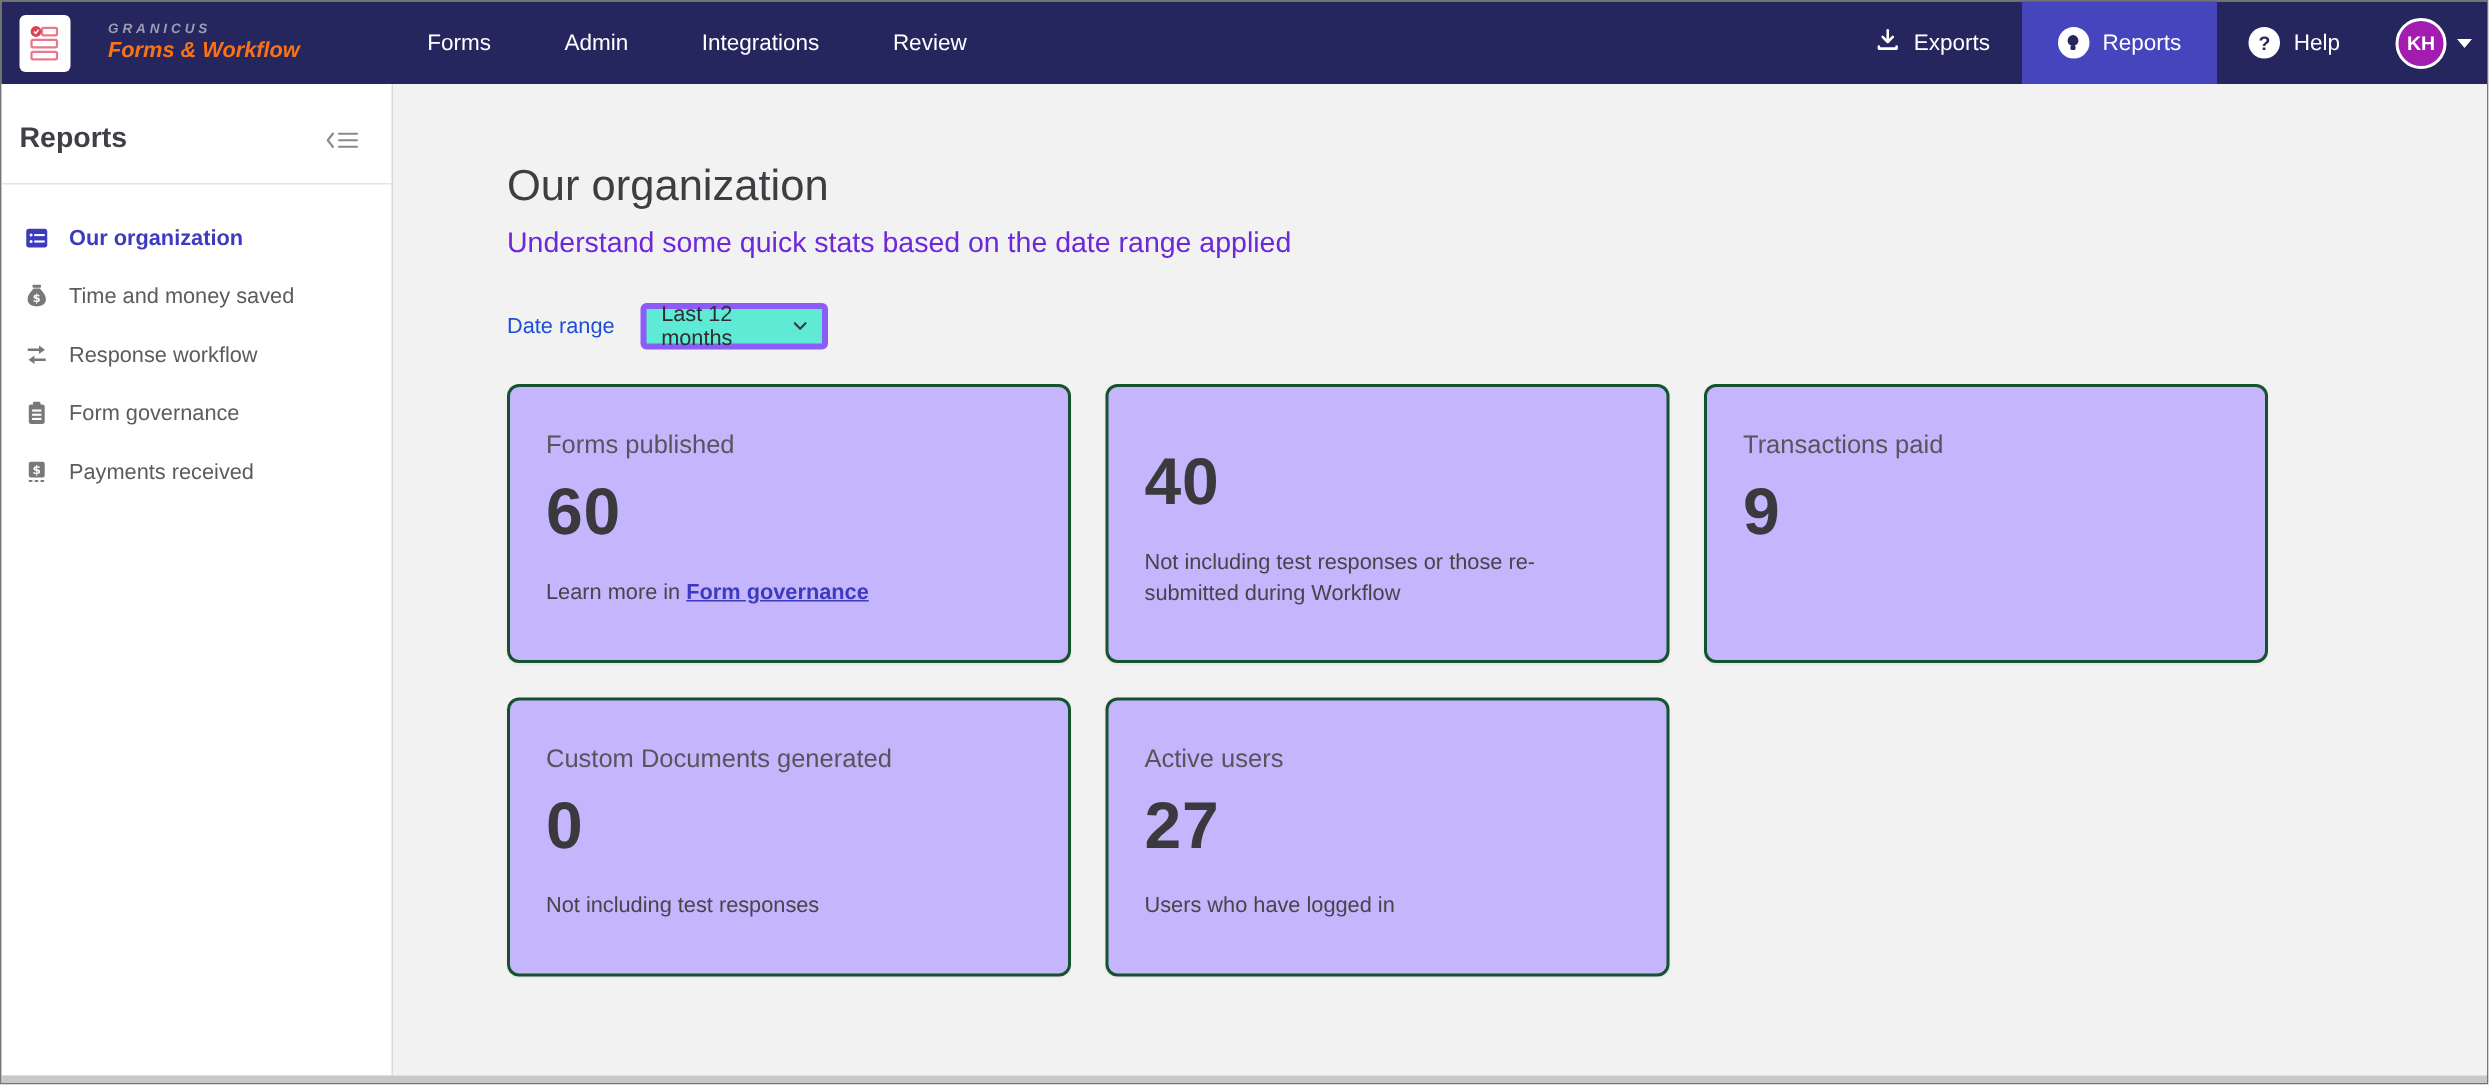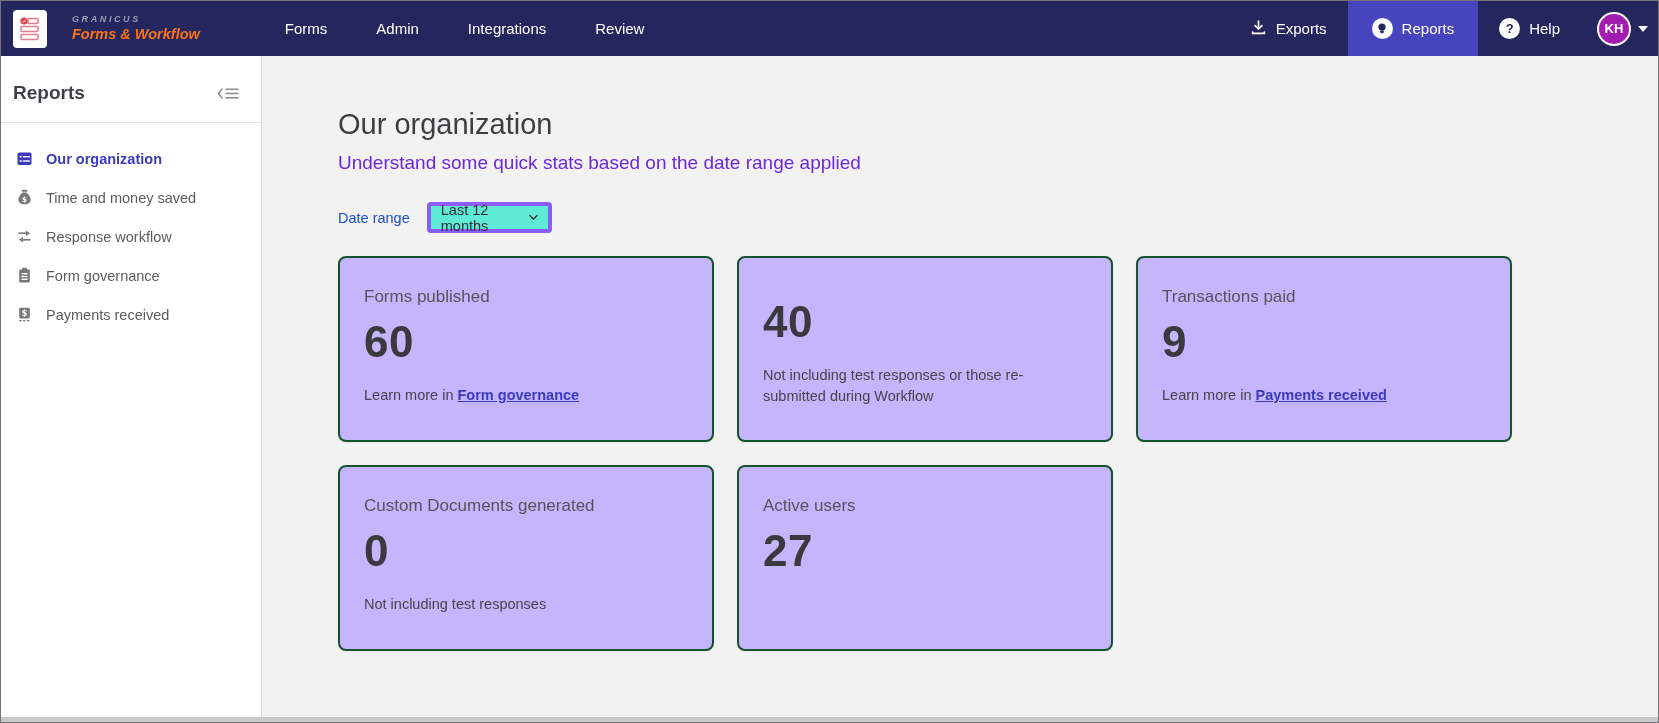--- a/index.html
+++ b/index.html
@@ -221,7 +221,6 @@
   <div class="card">
     <div class="card-title">Transactions paid</div>
     <div class="card-value">9</div>
-    <div class="card-note"><span>Learn more in </span><a>Payments received</a></div>
   </div>
 
 

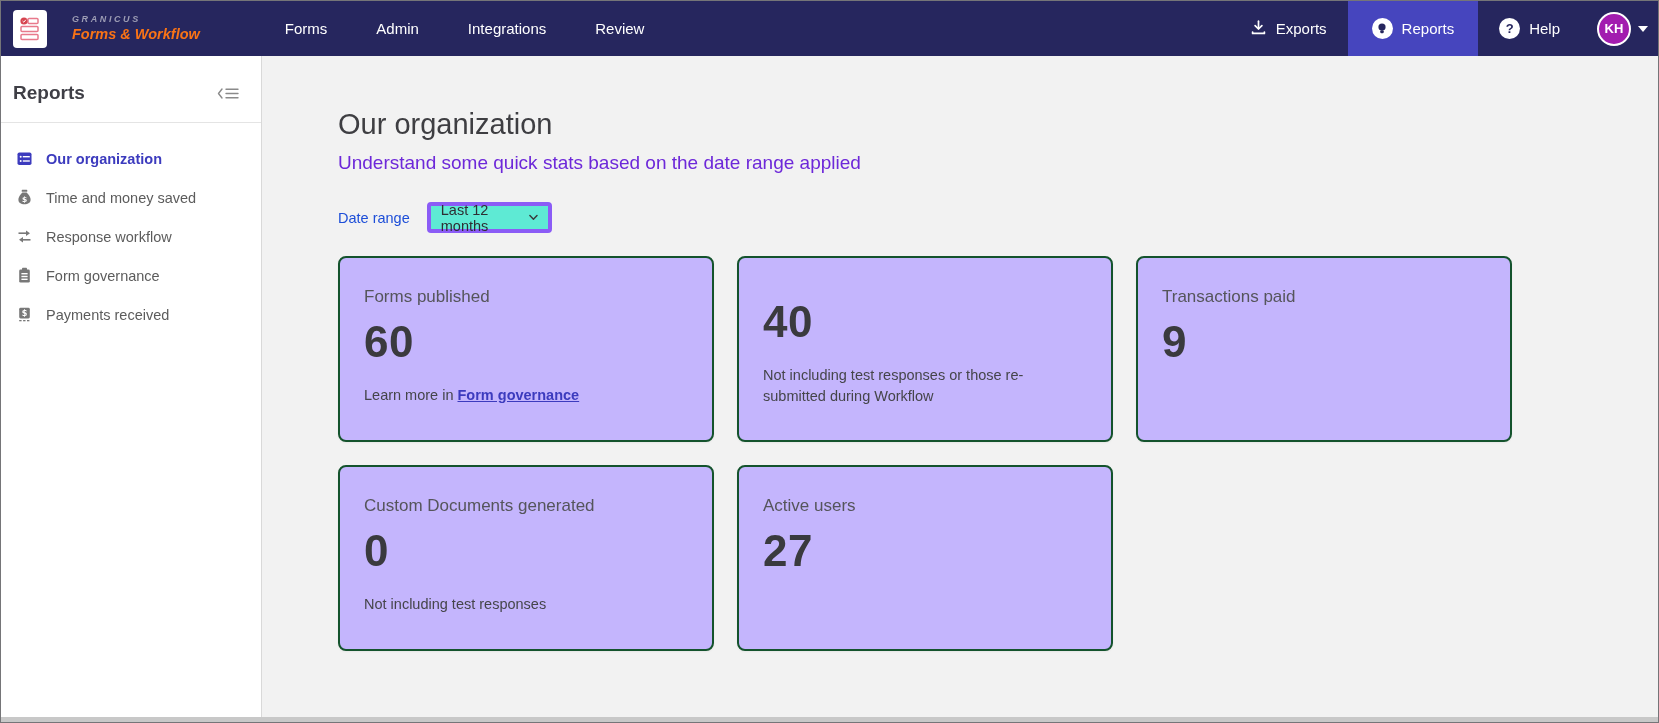--- a/index.html
+++ b/index.html
@@ -233,6 +233,7 @@
   <div class="card">
     <div class="card-title">Active users</div>
     <div class="card-value">27</div>
+    <div class="card-note"><span>Users who have logged in</span></div>
   </div>
 </div>
     </main>

